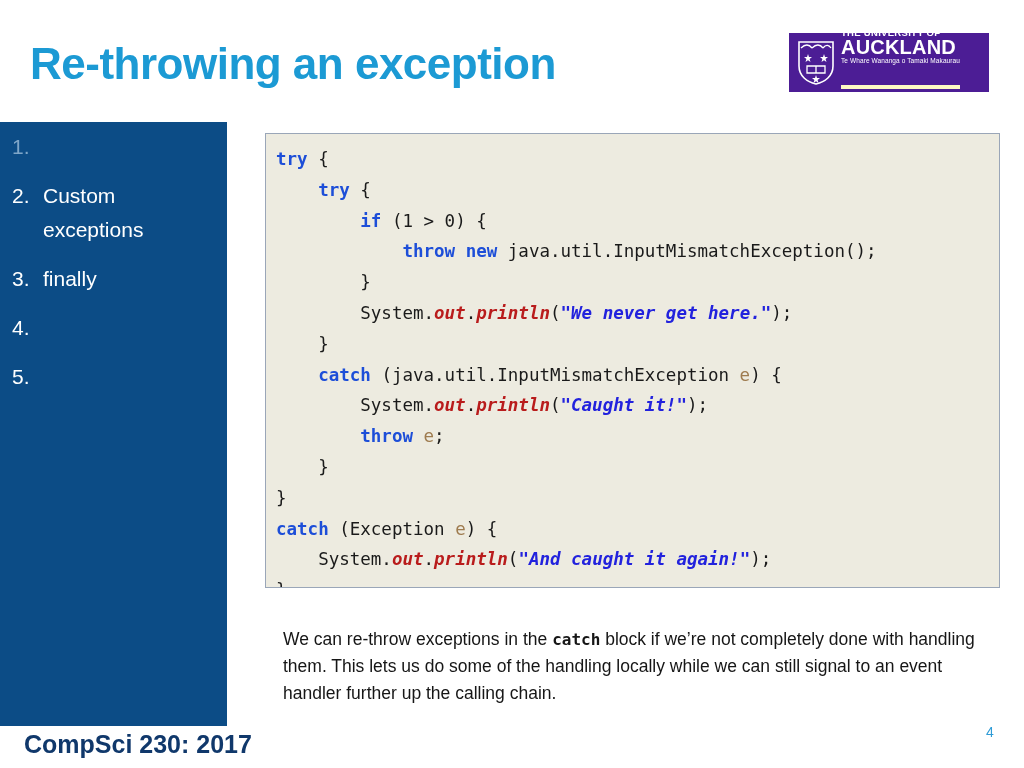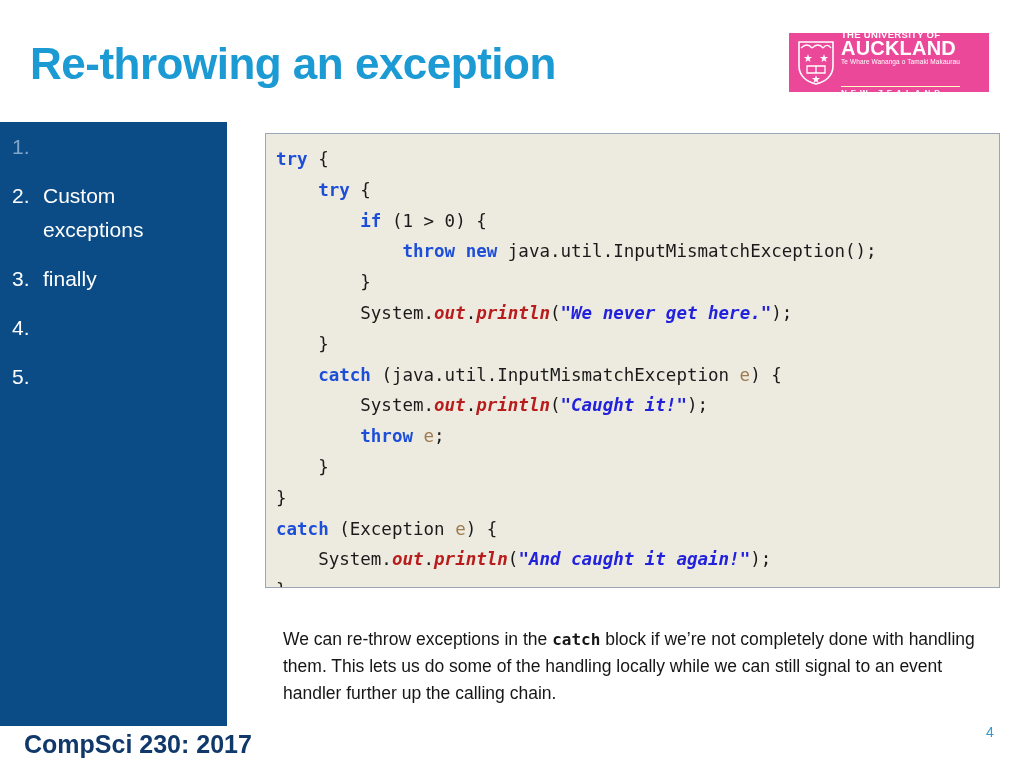--- a/index.html
+++ b/index.html
@@ -38,7 +38,7 @@
     top: 33px;
     width: 200px;
     height: 59px;
-    background: #ec4899;
+    background: #4c1d95;
     display: flex;
     align-items: center;
     padding: 0;

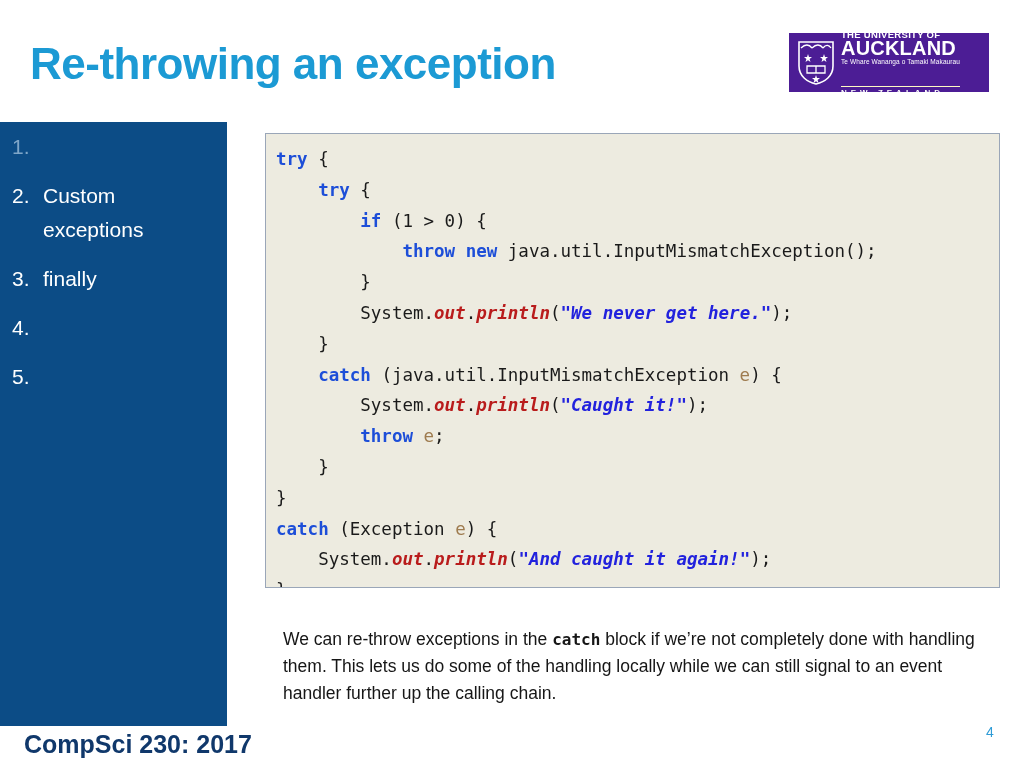--- a/index.html
+++ b/index.html
@@ -77,7 +77,7 @@
     font-size: 8px;
     font-weight: bold;
     letter-spacing: 4px;
-    border-top: 1px solid #fef9c3;
+    border-top: 4px solid #fef9c3;
     margin-top: 20px;
     padding-top: 2px;
   }

